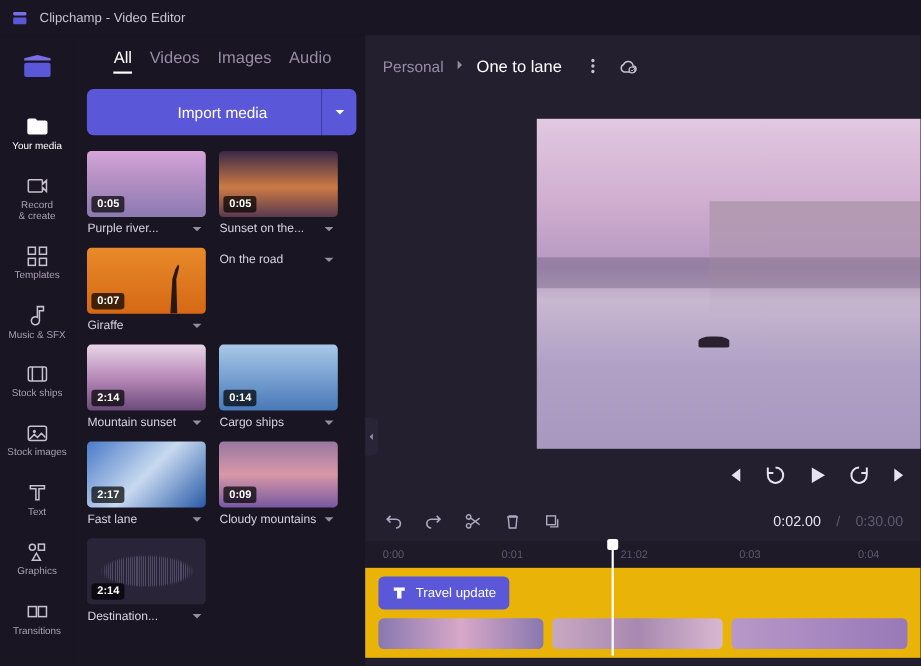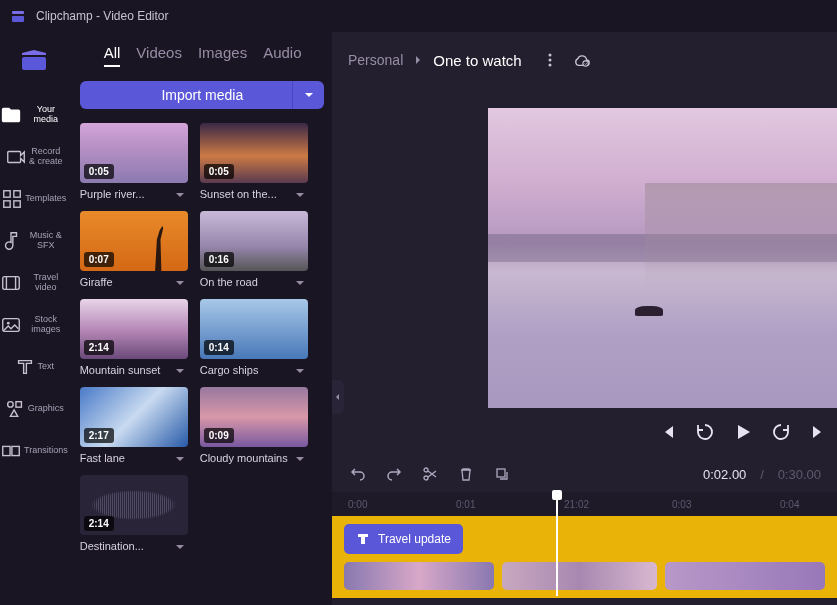--- a/index.html
+++ b/index.html
@@ -340,7 +340,7 @@
         <span class="crumb-sep"><svg viewBox="0 0 10 10">
               <path d="M3 1l4 4-4 4"></path>
             </svg></span>
-        <span class="crumb-current">One to watch</span>
+        <span class="crumb-current">One to lane</span>
       </div>
       <div class="top-actions">
         <button class="icon-btn">

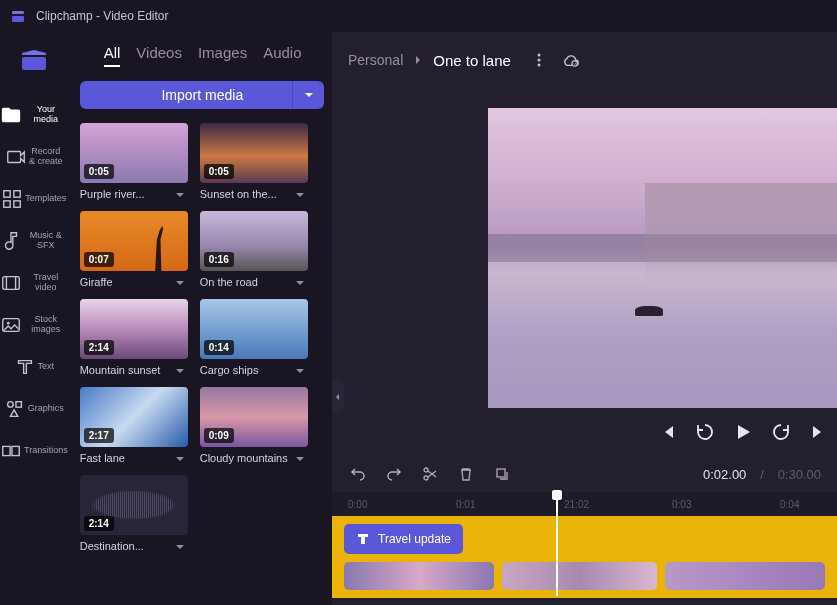--- a/index.html
+++ b/index.html
@@ -29,7 +29,7 @@
 .media-tab.active { color: #fff; border-bottom: 2px solid #fff; }
 
 .import-row { display: flex; margin-bottom: 14px; }
-.import-btn { flex: 1; background: #5b57d9; color: #fff; font-size: 14px; border: none; border-radius: 6px 0 0 6px; height: 28px; cursor: pointer; padding-left: 33px; }
+.import-btn { flex: 1; background: #5b57d9; color: #fff; font-size: 14px; border: none; border-radius: 6px 0 0 6px; height: 42px; cursor: pointer; padding-left: 33px; }
 .import-dd { width: 32px; background: #5b57d9; border: none; border-left: 1px solid #4a46c0; border-radius: 0 6px 6px 0; cursor: pointer; display: flex; align-items: center; justify-content: center; }
 .import-dd svg { width: 10px; height: 10px; fill: #fff; }
 

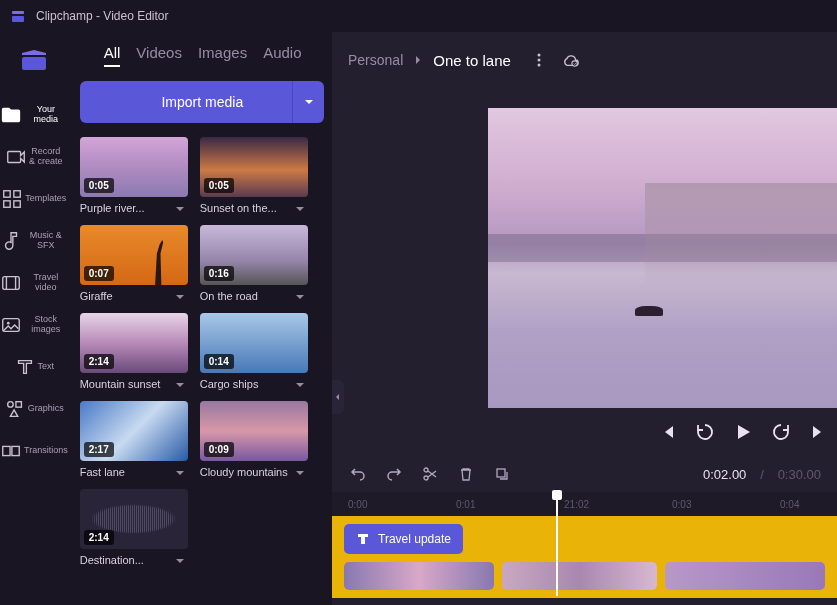--- a/index.html
+++ b/index.html
@@ -14,7 +14,7 @@
 
 
 .sidebar-left { width: 68px; background: #1a1523; display: flex; flex-direction: column; align-items: center; padding-top: 16px; gap: 12px; }
-.side-item { display: flex; flex-direction: row; align-items: center; gap: 2px; cursor: pointer; padding: 4px 0; }
+.side-item { display: flex; flex-direction: column; align-items: center; gap: 2px; cursor: pointer; padding: 4px 0; }
 .side-item .icon { width: 22px; height: 22px; display: flex; align-items: center; justify-content: center; color: #c8c2d0; }
 .side-item .icon svg { width: 22px; height: 22px; fill: #c8c2d0; }
 .side-item .label { font-size: 9px; color: #a8a0b5; text-align: center; line-height: 1.1; }

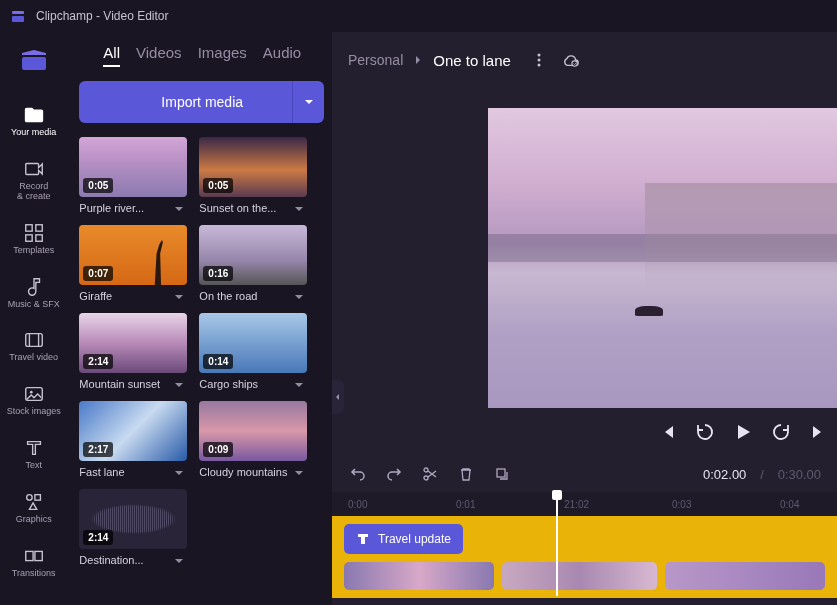--- a/index.html
+++ b/index.html
@@ -259,9 +259,6 @@
           </div>
       </div>
       <div class="clip">
-        <div class="thumb th-road">
-            <span class="duration">0:16</span>
-          </div>
         <div class="clip-row">
             <span class="clip-name">On the road</span>
             <span class="check"><svg viewBox="0 0 12 12">

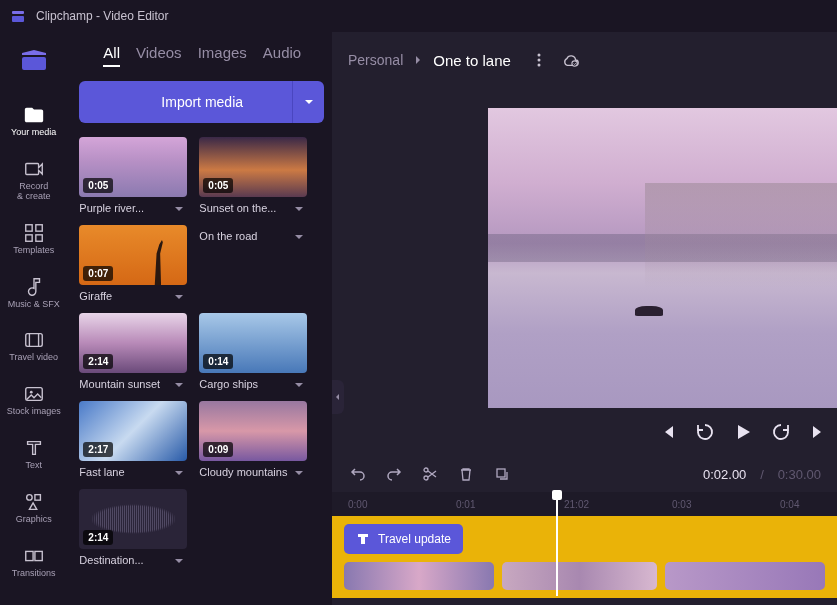--- a/index.html
+++ b/index.html
@@ -168,7 +168,7 @@
             <path d="M7 5v14M17 5v14" stroke="#c8c2d0" stroke-width="1.5"></path>
           </svg>
         </span>
-      <span class="label">Travel video</span>
+      <span class="label">Stock ships</span>
     </div>
     <div class="side-item">
       <span class="icon">

